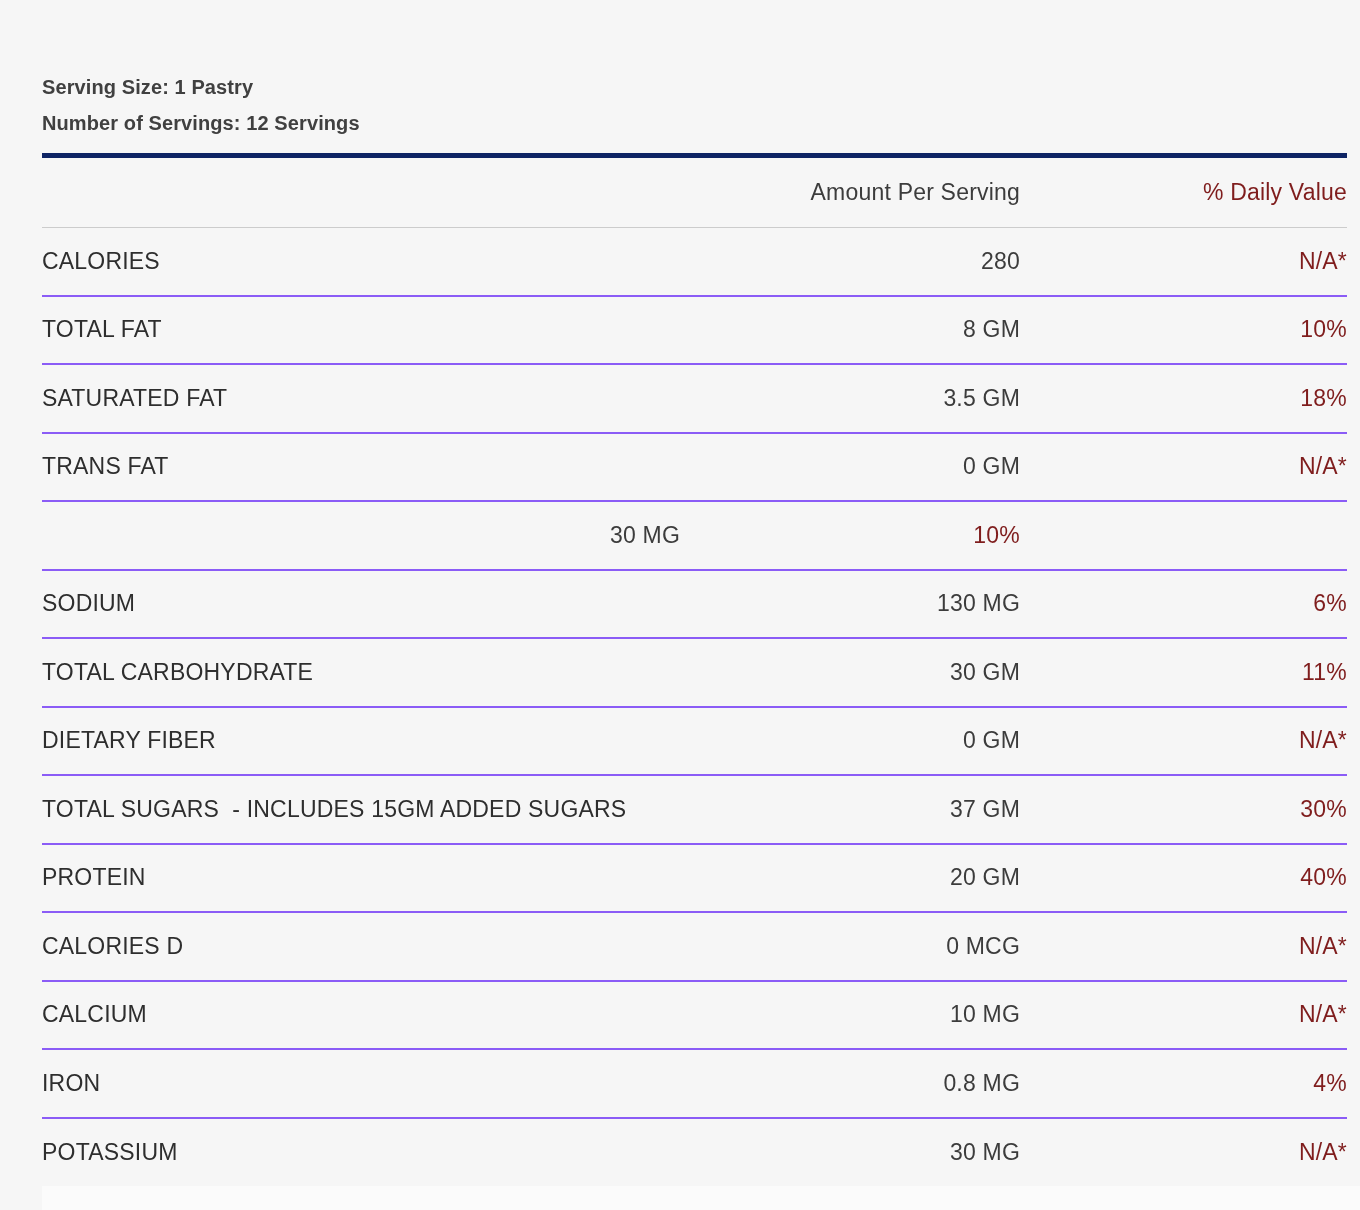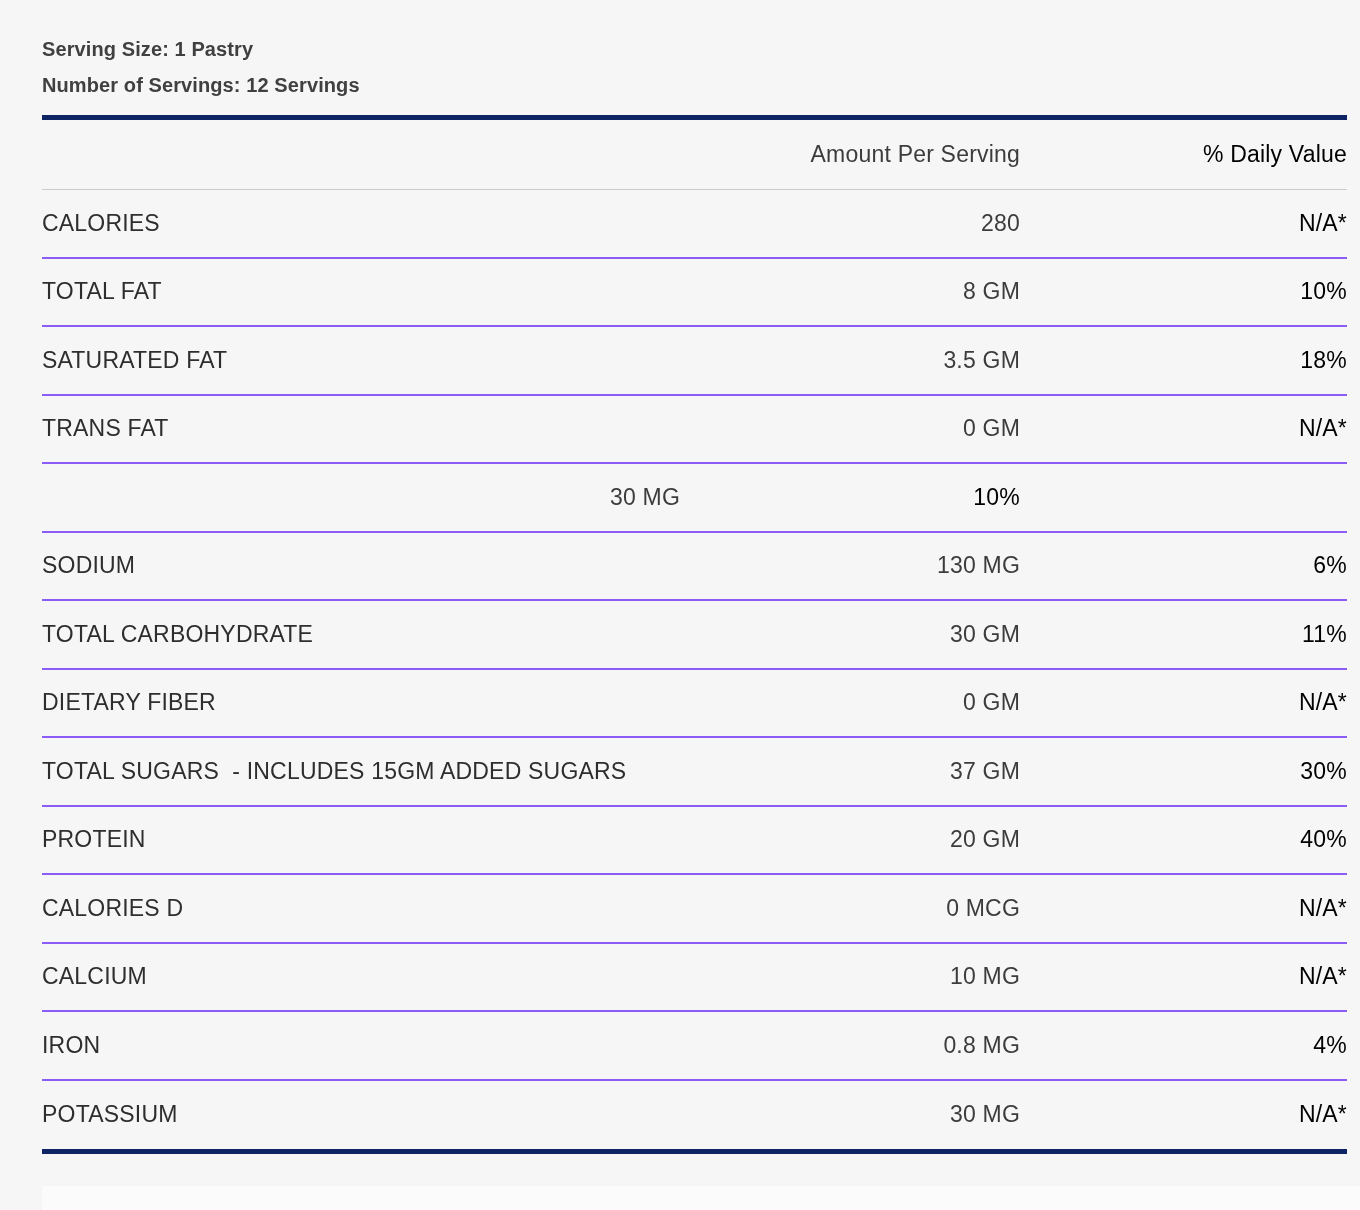--- a/index.html
+++ b/index.html
@@ -21,7 +21,8 @@
     width: 1305px;
   }
   .serving-info {
-    padding-top: 31px;
+    padding-top: 42px;
+    margin-top: 27px;
   }
   .serving-line {
     font-size: 20px;

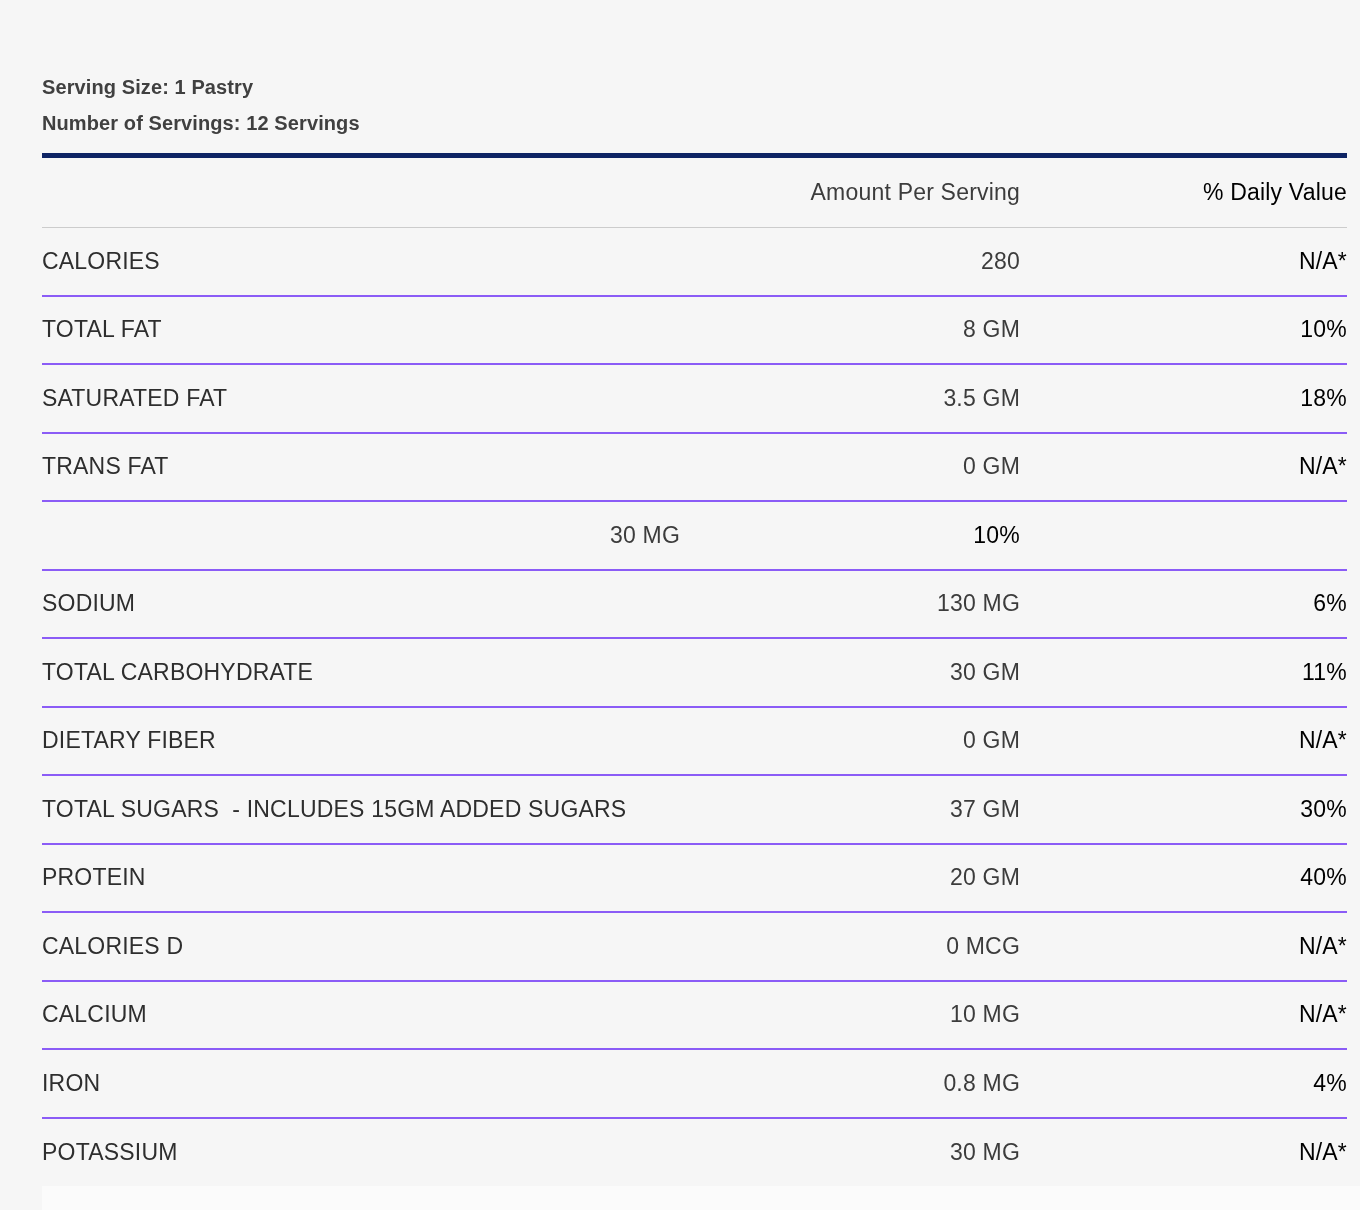--- a/index.html
+++ b/index.html
@@ -76,7 +76,7 @@
   .pct-cell {
     text-align: right;
     font-size: 23px;
-    color: #000000;
+    color: #7f1d1d;
     letter-spacing: 0.2px;
     white-space: nowrap;
   }

